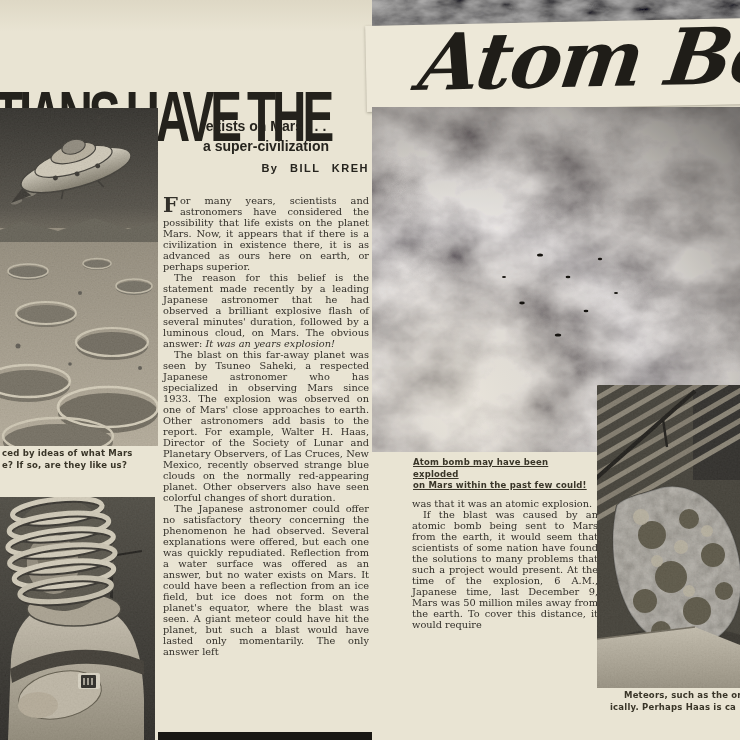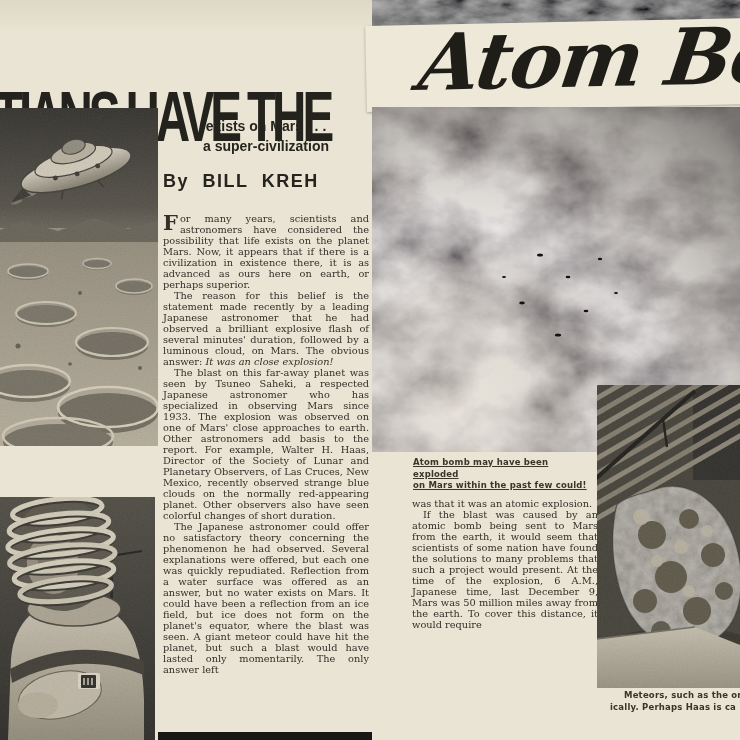--- a/index.html
+++ b/index.html
@@ -39,8 +39,8 @@
   .col2{left:412px;top:498px;width:186px;}
   .intro{text-align:center;font-family:"Liberation Sans",sans-serif;font-weight:700;
         font-size:14px;line-height:20px;color:#26241e;}
-  .byline{margin-top:15px;text-align:left;font-family:"Liberation Sans",sans-serif;
-        font-weight:700;font-size:18px;word-spacing:7px;letter-spacing:1.5px;color:#26241e;}
+  .byline{margin-top:6px;text-align:right;font-family:"Liberation Sans",sans-serif;
+        font-weight:700;font-size:11px;word-spacing:7px;letter-spacing:1.5px;color:#26241e;}
   .body{margin:0;font-size:9.8px;line-height:11px;text-align:justify;}
   .body-first{margin-top:21px;}
   .indent{text-indent:11px;}

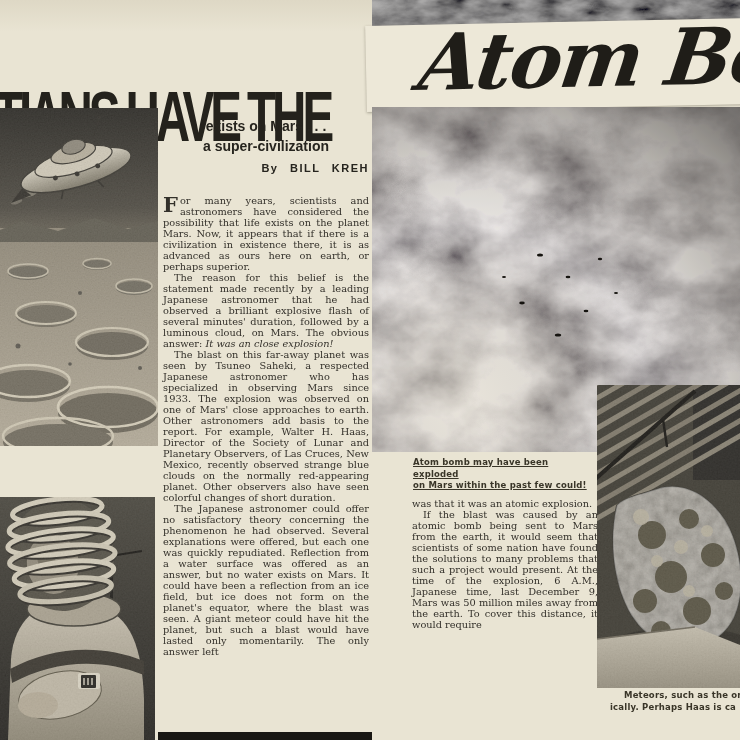--- a/index.html
+++ b/index.html
@@ -203,7 +203,7 @@
       <span class="dropcap">F</span><span>or many years, scientists and astronomers have considered the possibility that life exists on the planet Mars. Now, it appears that if there is a civilization in existence there, it is as advanced as ours here on earth, or perhaps superior.</span>
     </p>
     <p class="body indent">
-      <span>The reason for this belief is the statement made recently by a leading Japanese astronomer that he had observed a brilliant explosive flash of several minutes' duration, followed by a luminous cloud, on Mars. The obvious answer: </span><em>It was an close explosion!</em>
+      <span>The reason for this belief is the statement made recently by a leading Japanese astronomer that he had observed a brilliant explosive flash of several minutes' duration, followed by a luminous cloud, on Mars. The obvious answer: </span><em>It was an years explosion!</em>
     </p>
     <p class="body indent">The blast on this far-away planet was seen by Tsuneo Saheki, a respected Japanese astronomer who has specialized in observing Mars since 1933. The explosion was observed on one of Mars' close approaches to earth. Other astronomers add basis to the report. For example, Walter H. Haas, Director of the Society of Lunar and Planetary Observers, of Las Cruces, New Mexico, recently observed strange blue clouds on the normally red-appearing planet. Other observers also have seen colorful changes of short duration.</p>
     <p class="body indent">The Japanese astronomer could offer no satisfactory theory concerning the phenomenon he had observed. Several explanations were offered, but each one was quickly repudiated. Reflection from a water surface was offered as an answer, but no water exists on Mars. It could have been a reflection from an ice field, but ice does not form on the planet's equator, where the blast was seen. A giant meteor could have hit the planet, but such a blast would have lasted only momentarily. The only answer left</p>

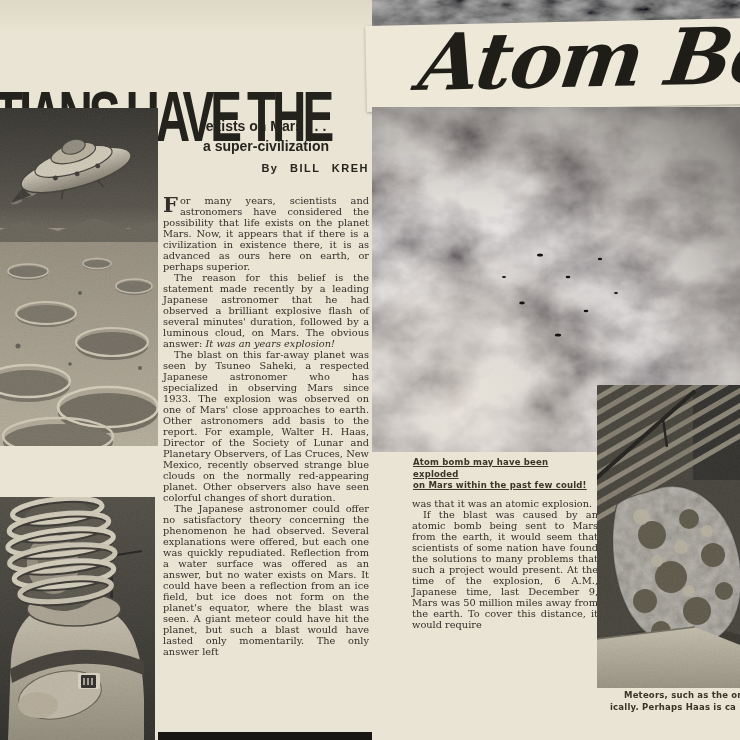--- a/index.html
+++ b/index.html
@@ -139,6 +139,10 @@
     <rect width="158" height="338" filter="url(#grain1)"></rect>
   </svg>
 
+  <div class="caption caption-left">
+    <div>ced by ideas of what Mars</div>
+    <div>e? If so, are they like us?</div>
+  </div>
 
   <svg id="photo-spaceman" class="photo" width="155" height="243" viewBox="0 0 155 243">
     <defs>

